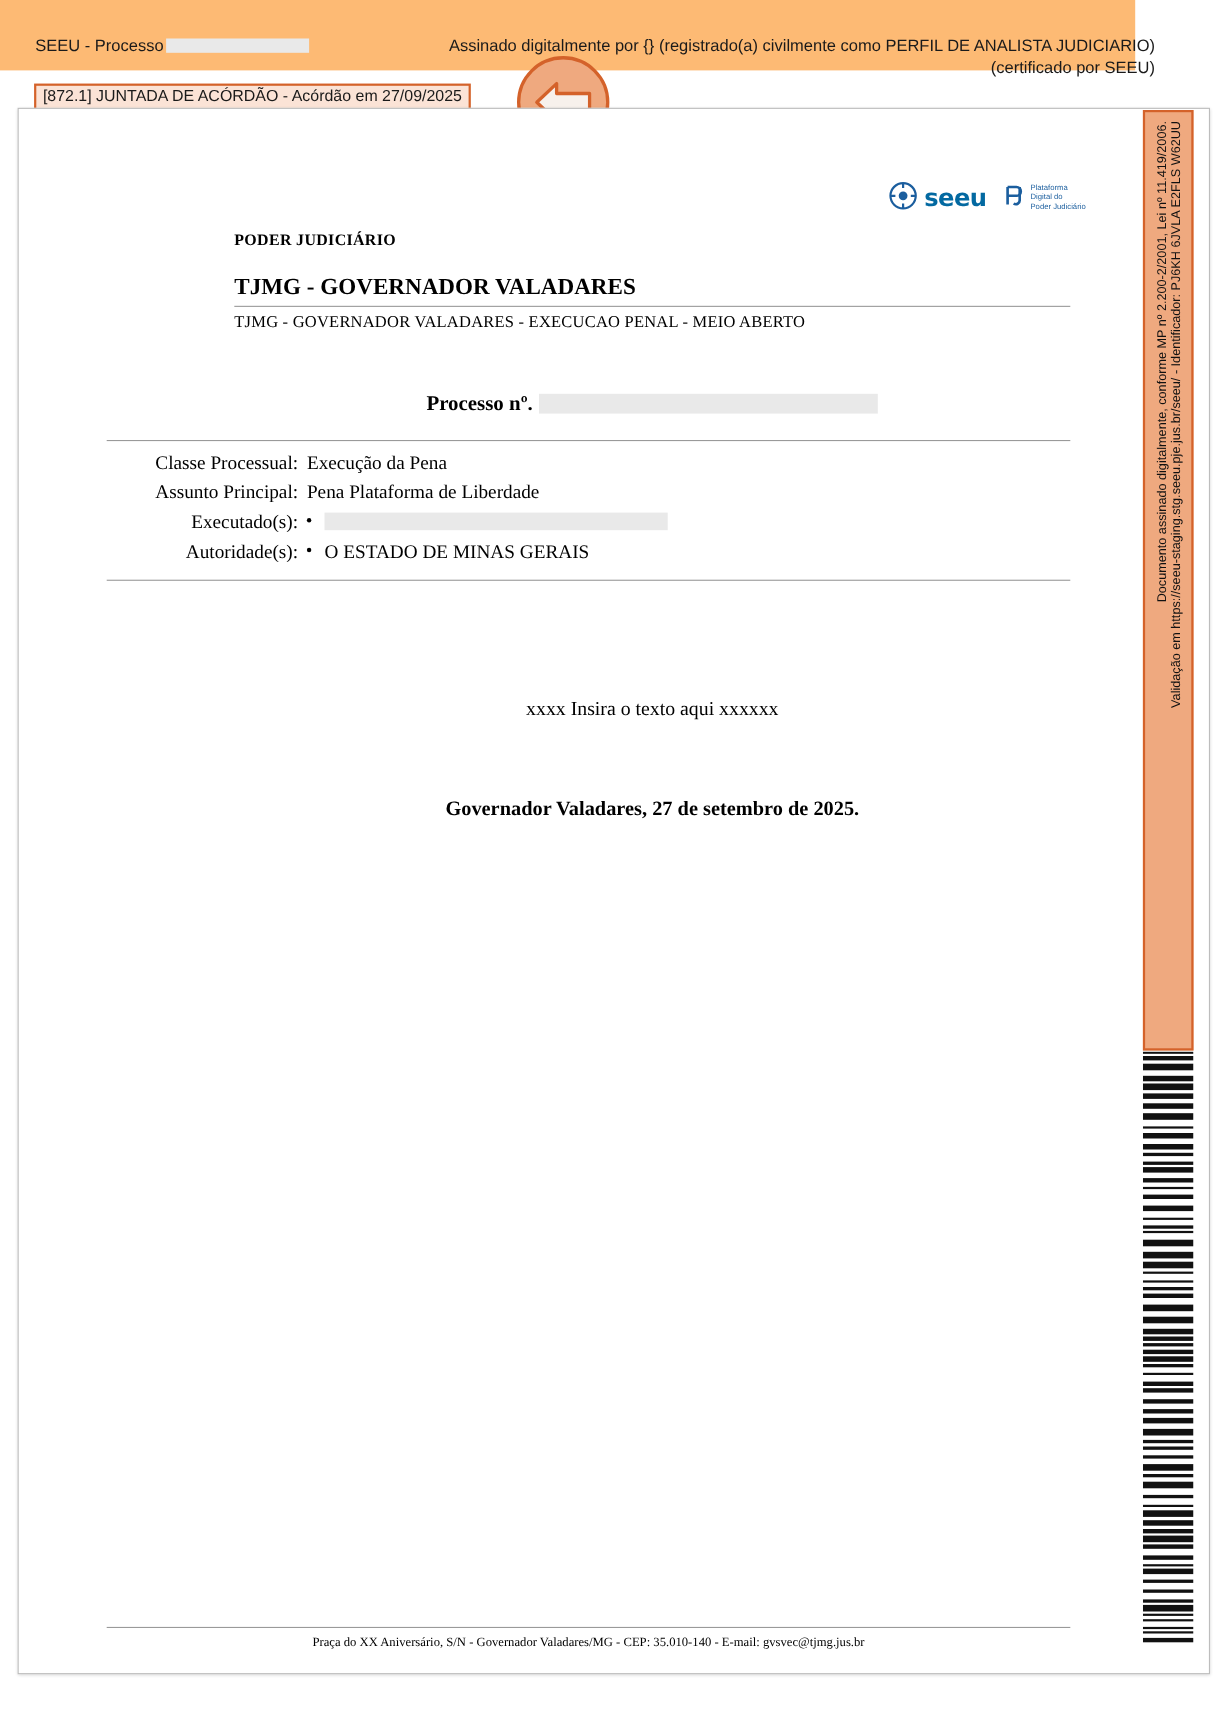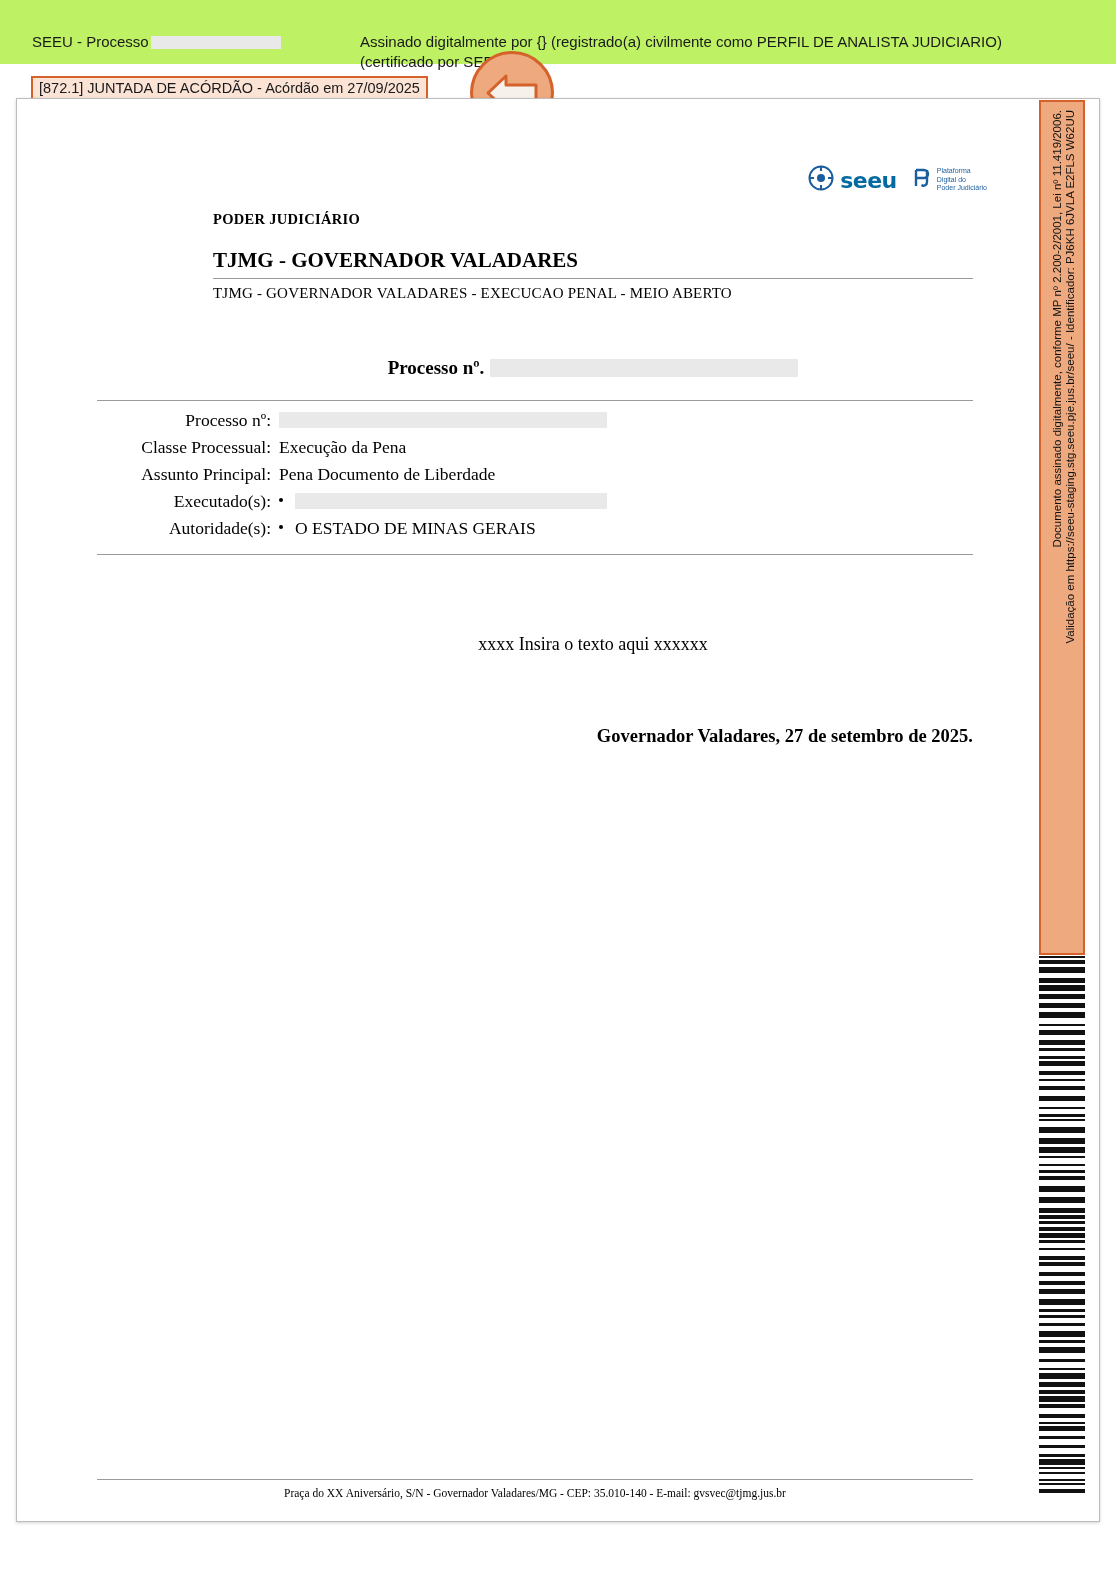--- a/index.html
+++ b/index.html
@@ -17,8 +17,9 @@
   #top-bar {
     position: absolute;
     left: 0; top: 0;
-    width: 1116px; height: 64px;
-    background: #bef264;
+    width: 1032px; height: 64px;
+    background: #fdba74;
+    text-align: right;
   }
   #seeu-left {
     position: absolute;

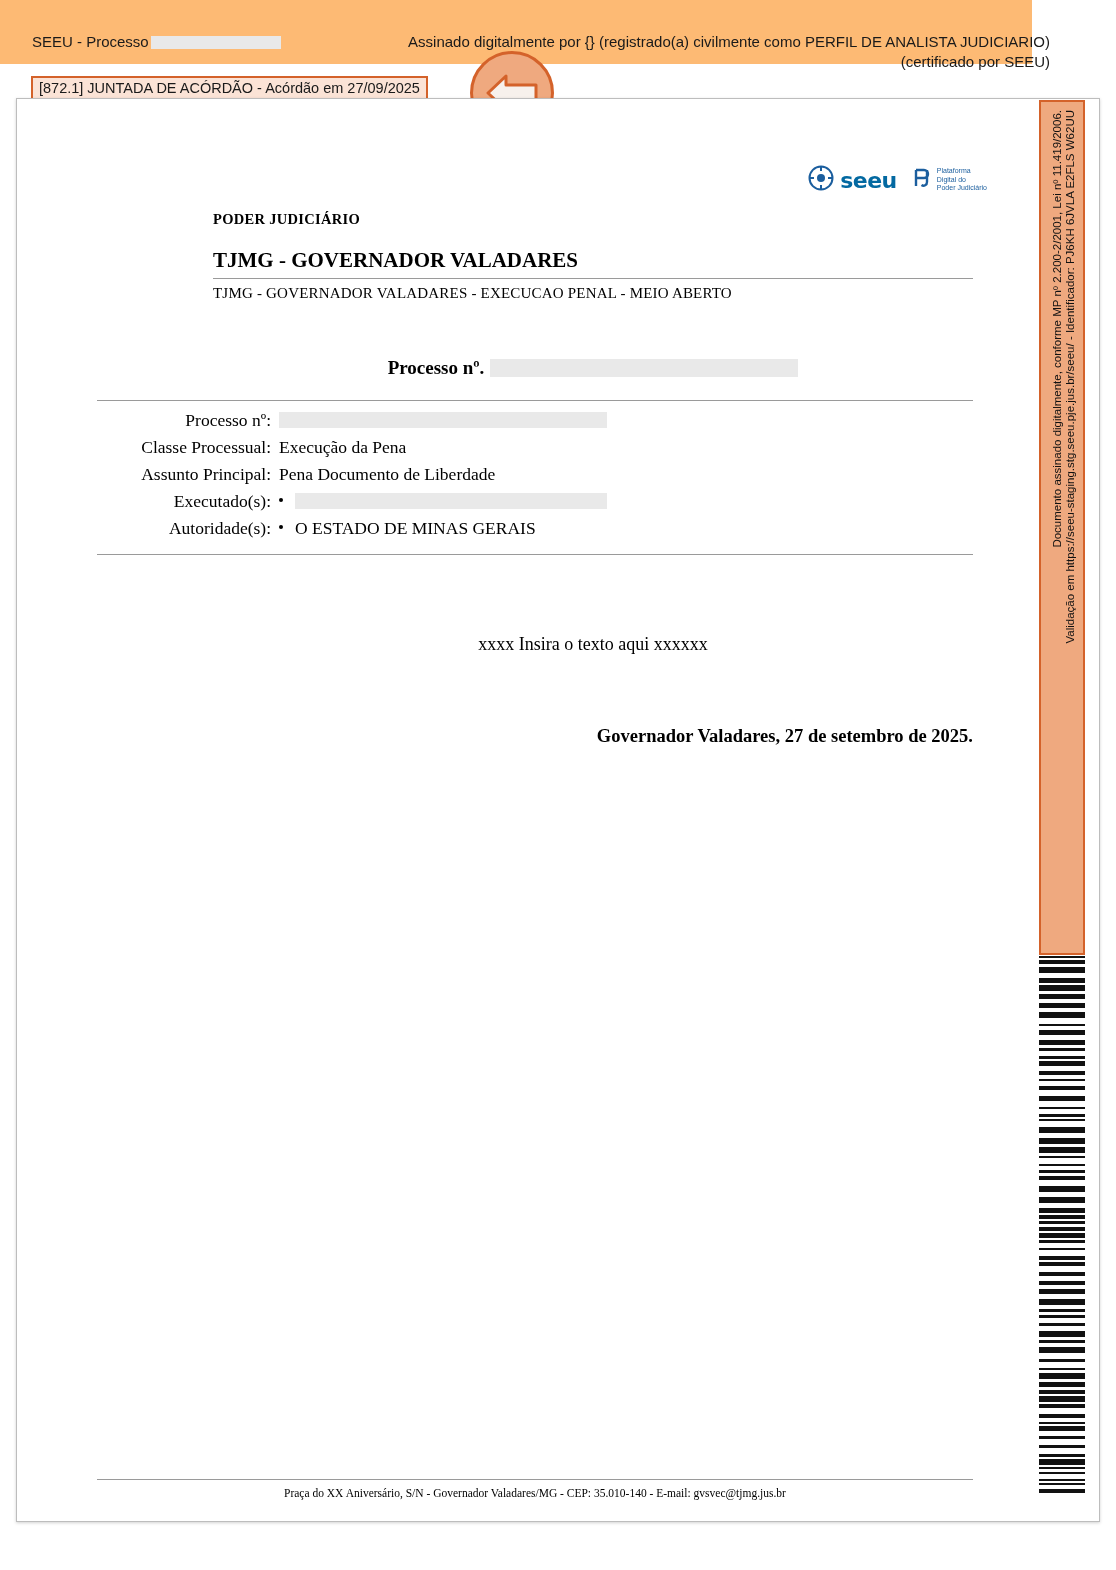--- a/index.html
+++ b/index.html
@@ -356,10 +356,6 @@
   </div>
 
   <div id="info-table">
-    <div class="info-row">
-      <div class="info-label">Processo nº:</div>
-      <div class="info-value"><span class="redacted-box" style="width:328px"></span></div>
-    </div>
     <div class="info-row">
       <div class="info-label">Classe Processual:</div>
       <div class="info-value">Execução da Pena</div>

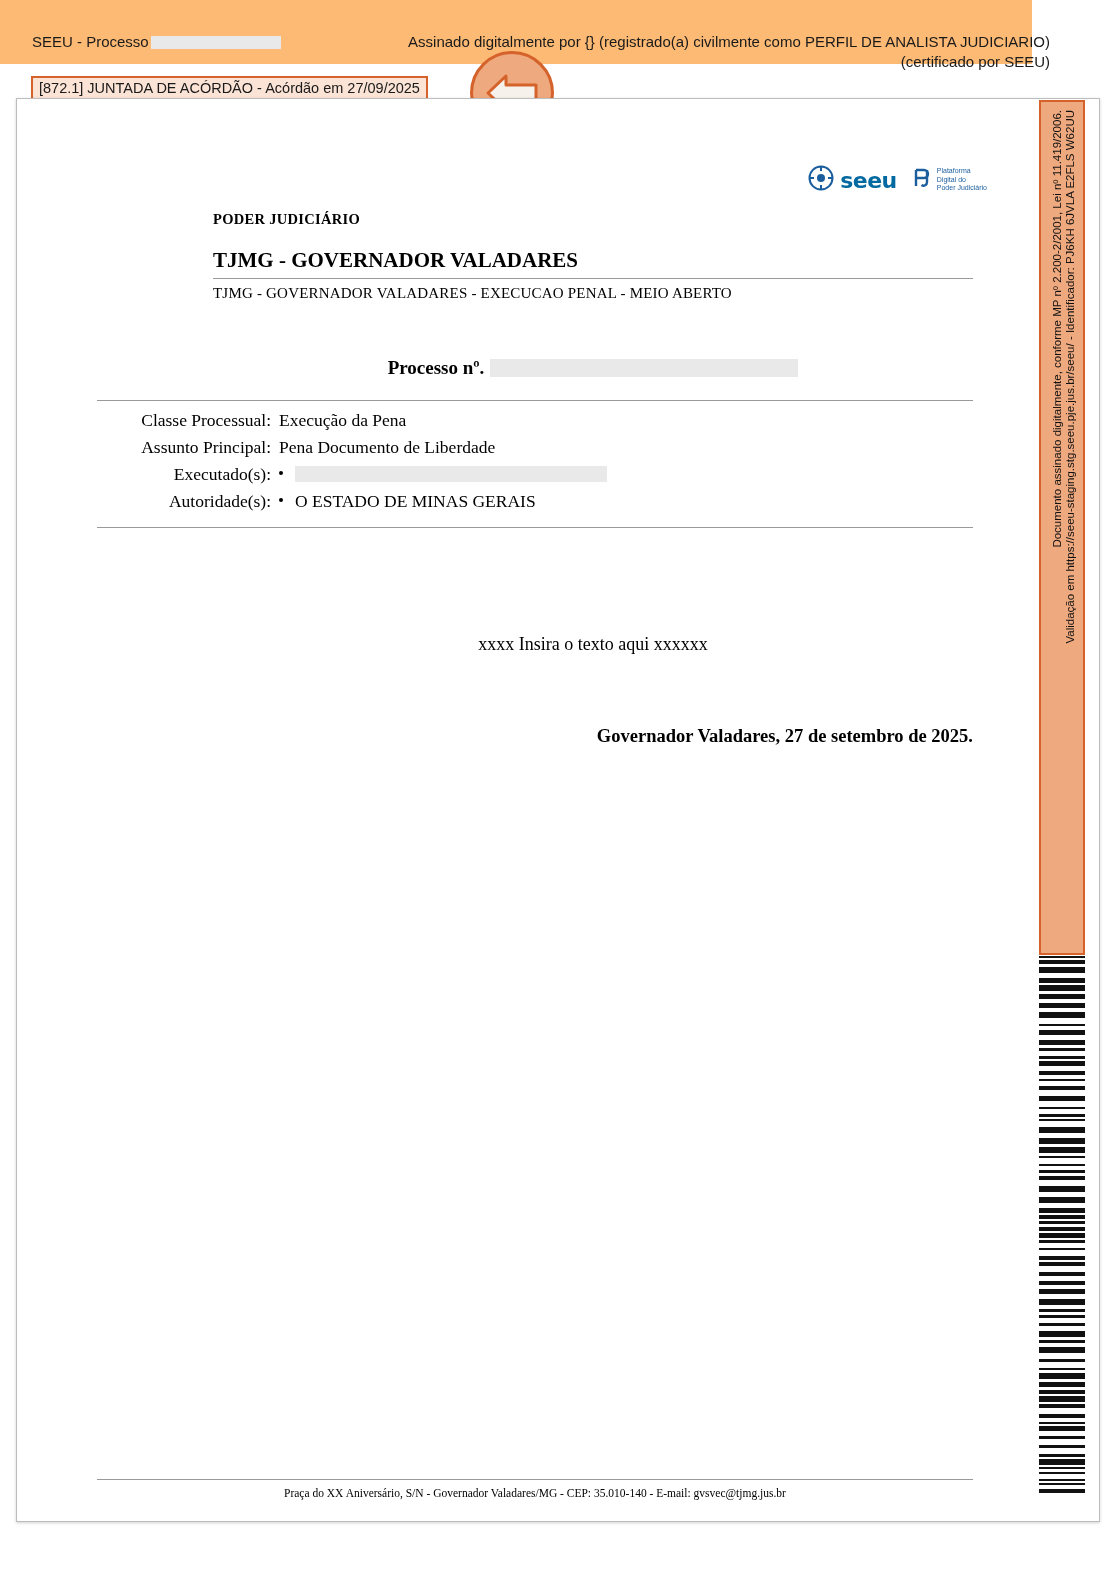--- a/index.html
+++ b/index.html
@@ -362,7 +362,7 @@
     </div>
     <div class="info-row">
       <div class="info-label">Assunto Principal:</div>
-      <div class="info-value">Pena Documento de Liberdade</div>
+      <div class="info-value">Pena Plataforma de Liberdade</div>
     </div>
     <div class="info-row">
       <div class="info-label">Executado(s):</div>

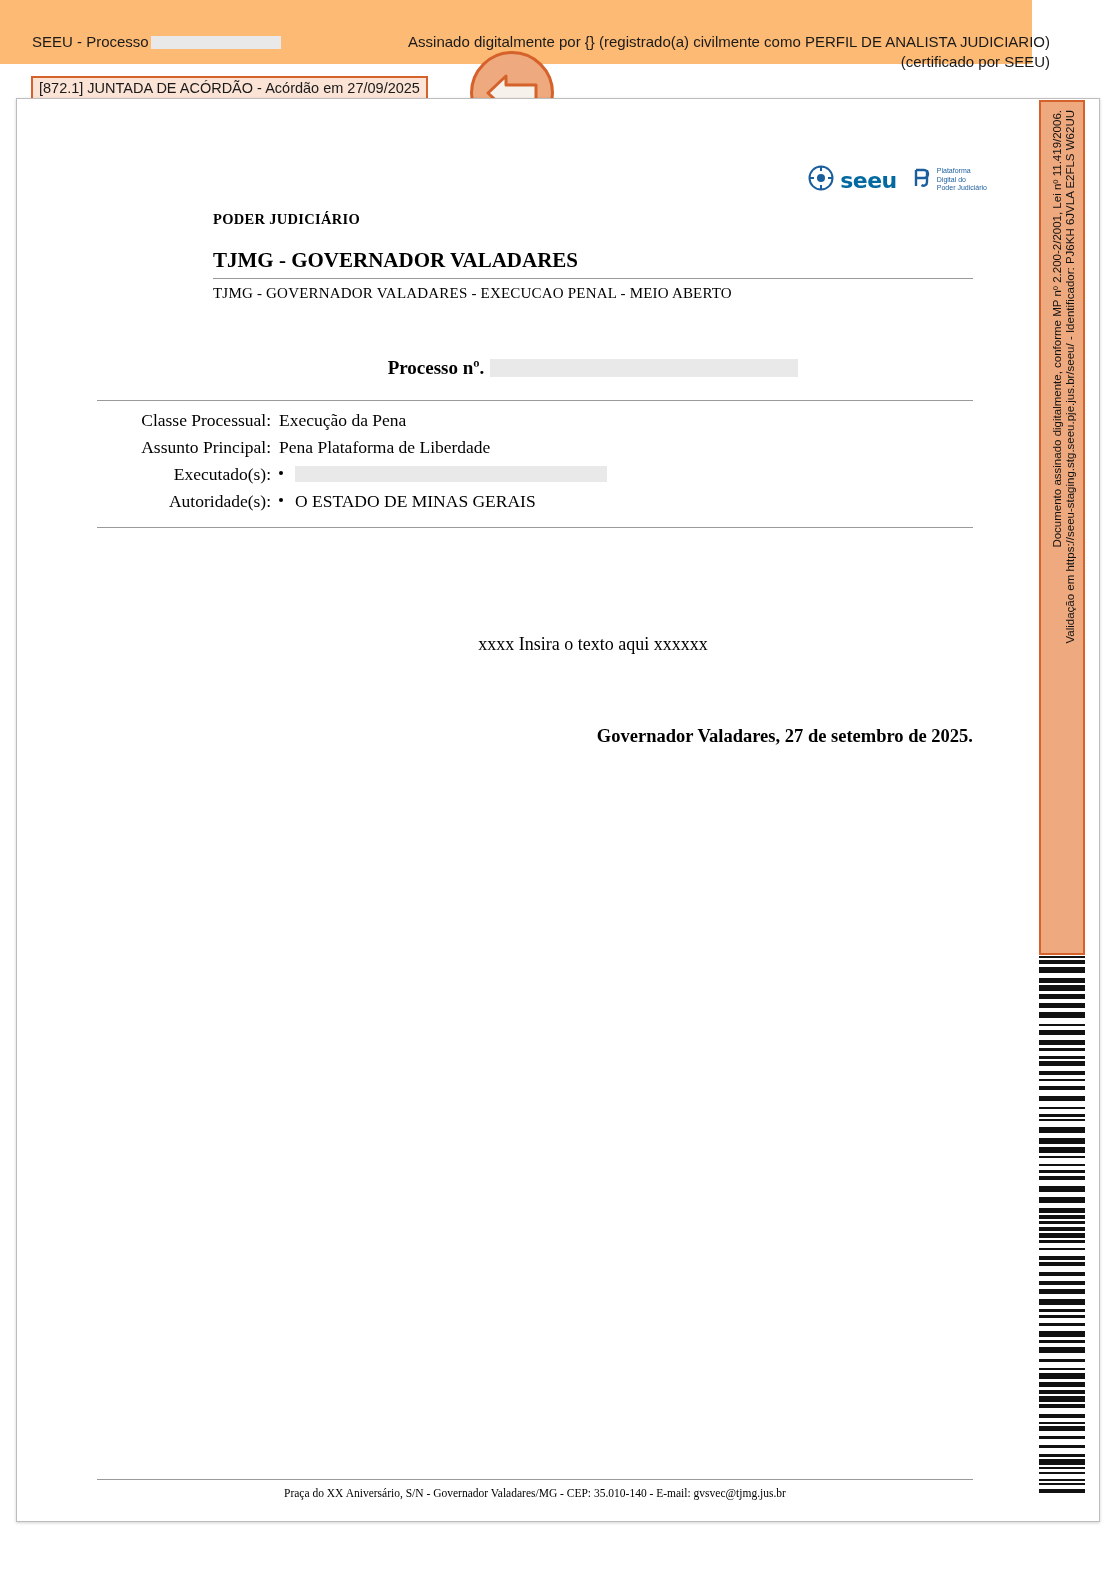--- a/index.html
+++ b/index.html
@@ -224,7 +224,7 @@
     position: absolute;
     left: 196px; top: 627px;
     width: 760px;
-    text-align: right;
+    text-align: center;
     font-family: "Liberation Serif", serif;
     font-weight: bold;
     font-size: 18.5px;

